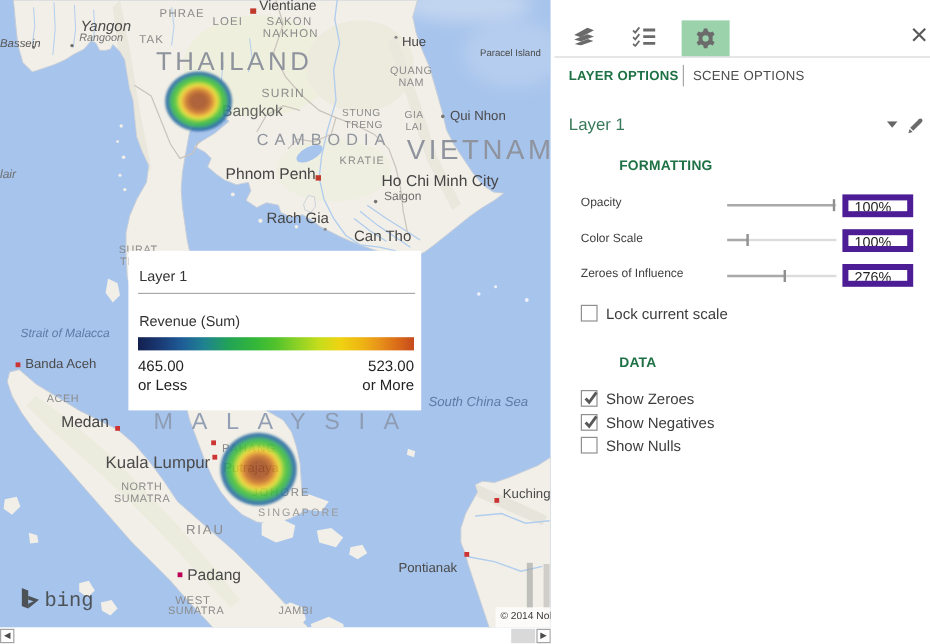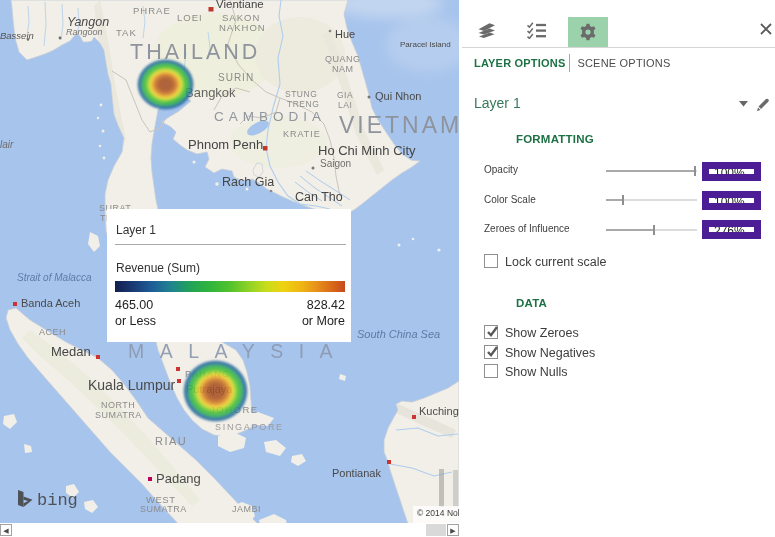--- a/index.html
+++ b/index.html
@@ -30,7 +30,7 @@
 .track { position:absolute; left:147px; width:91px; height:2px; background:#dcdcdc; }
 .track .fill { position:absolute; left:0; top:0; height:2px; background:#a9a9a9; }
 .track .hd { position:absolute; top:-4px; width:2px; height:10px; background:#8f8f8f; }
-.inp { position:absolute; left:243px; width:59px; height:19px; border:7px solid #4c1d95; font-size:12px; color:#1f1f1f; padding:2px 0 0 5px; }
+.inp { position:absolute; left:243px; width:59px; height:19px; border:5px solid #4c1d95; font-size:12px; color:#1f1f1f; padding:2px 0 0 5px; }
 .cb { position:absolute; left:25px; width:14px; height:14px; border:1px solid #8f8f8f; background:#fff; }
 .cblbl { position:absolute; left:46px; font-size:12.5px; color:#3d3d3d; }
 #hscroll { position:absolute; left:0; top:524px; width:459px; height:13px; background:#fff; }

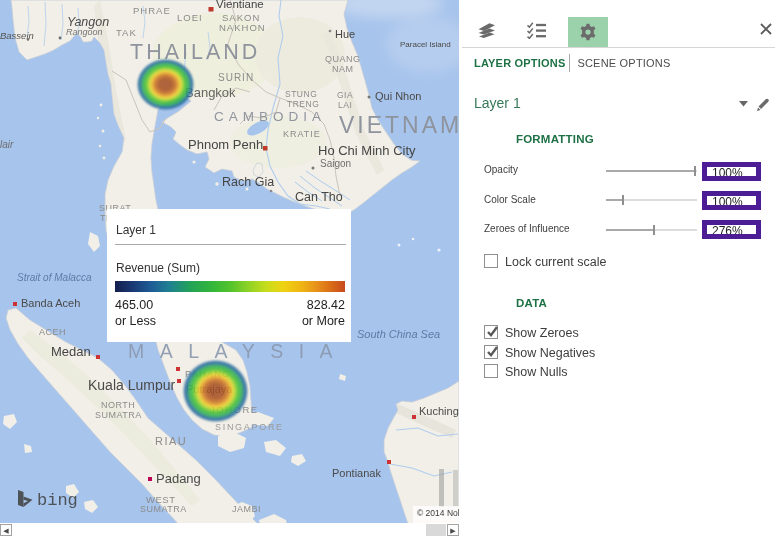--- a/index.html
+++ b/index.html
@@ -222,7 +222,7 @@
  <div class="t2">Revenue (Sum)</div>
  <div class="bar"></div>
  <div class="v1">465.00</div>
-      <div class="v2">828.42</div>
+      <div class="v2">523.00</div>
  <div class="v3">or Less</div>
       <div class="v4">or More</div>
 </div>

